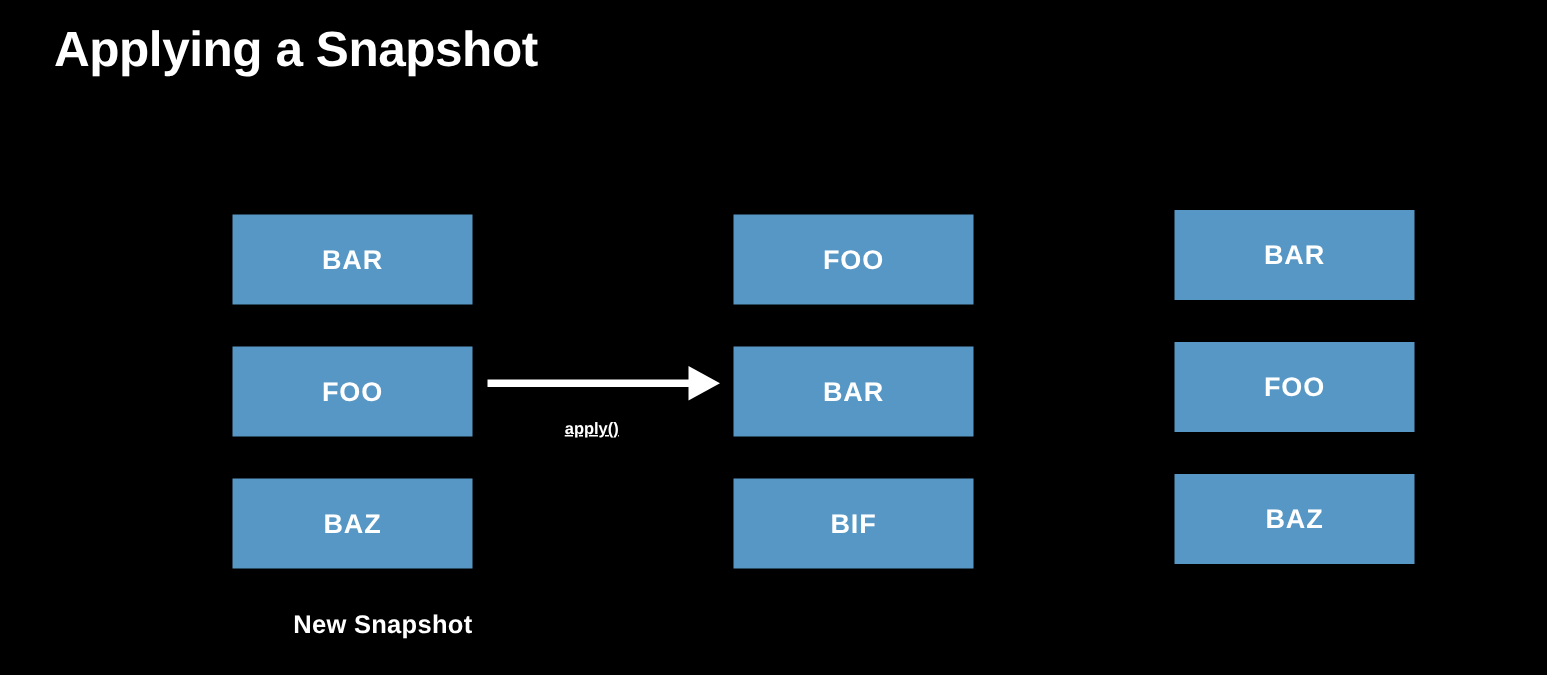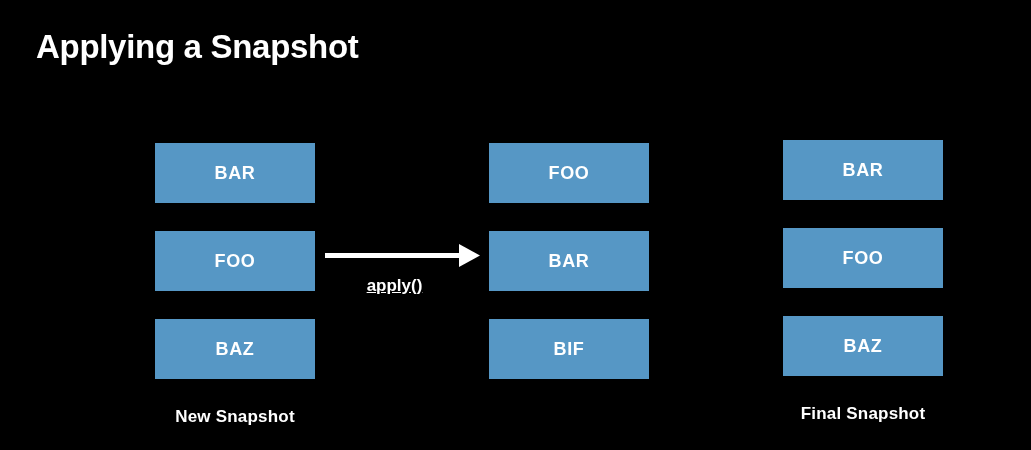--- a/index.html
+++ b/index.html
@@ -22,7 +22,7 @@
   .title {
     position: absolute;
     left: 36px;
-    top: 27px;
+    top: 13px;
     font-size: 33px;
     font-weight: 700;
     letter-spacing: -0.3px;

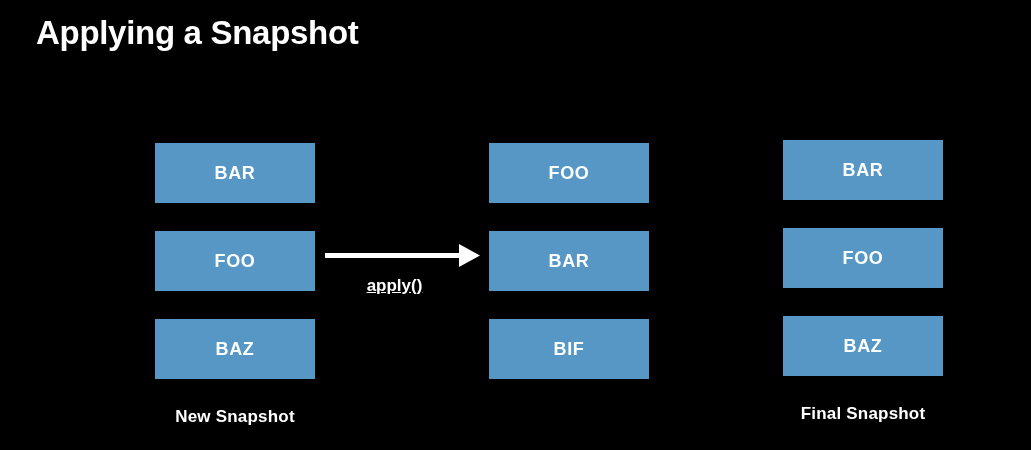--- a/index.html
+++ b/index.html
@@ -78,7 +78,7 @@
     width: 145px;
     text-align: center;
     color: var(--text);
-    font-size: 17px;
+    font-size: 11px;
     font-weight: 700;
     line-height: 20px;
     text-decoration: underline;

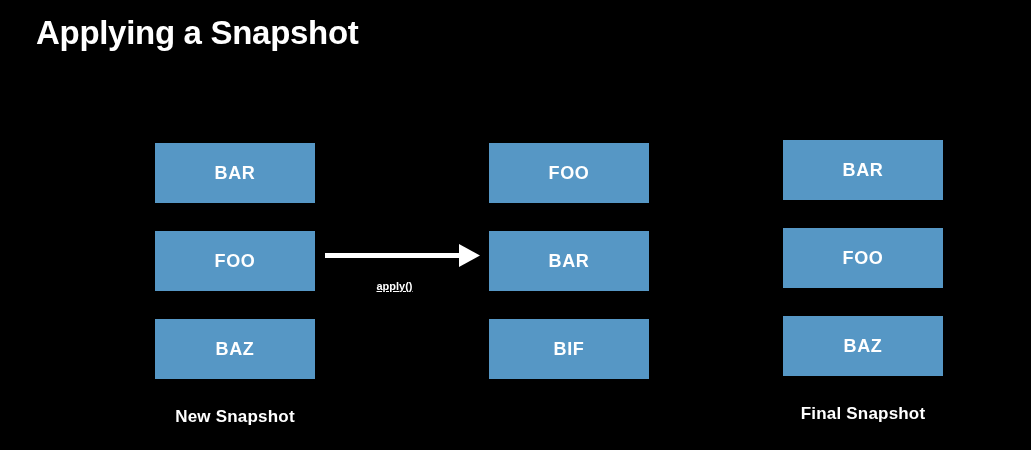--- a/index.html
+++ b/index.html
@@ -54,7 +54,7 @@
 
   .col-label {
     width: 160px;
-    text-align: center;
+    text-align: right;
     color: var(--text);
     font-size: 17px;
     font-weight: 700;

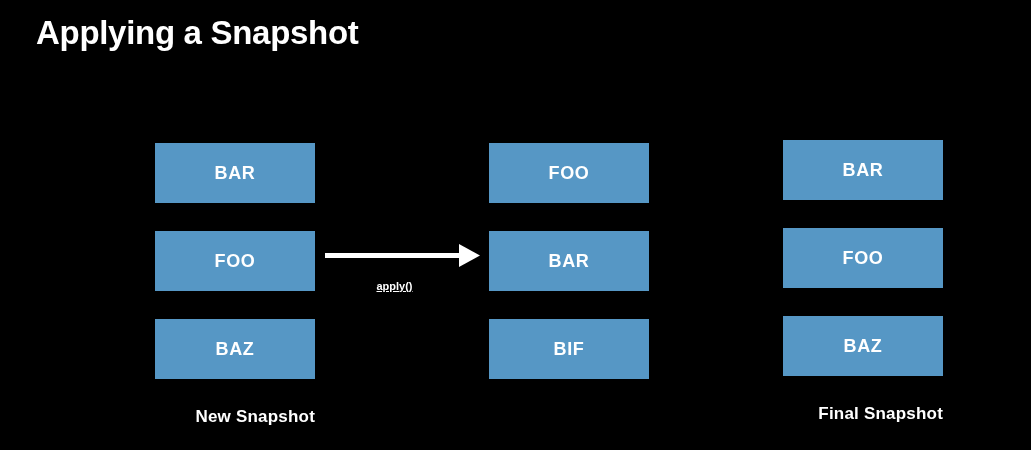--- a/index.html
+++ b/index.html
@@ -108,7 +108,6 @@
     <div class="box">BAR</div>
     <div class="box">FOO</div>
     <div class="box">BAZ</div>
-    <div class="col-label">Final Snapshot</div>
   </div>
 
   <svg class="apply-arrow" viewBox="0 0 160 30" aria-hidden="true">

